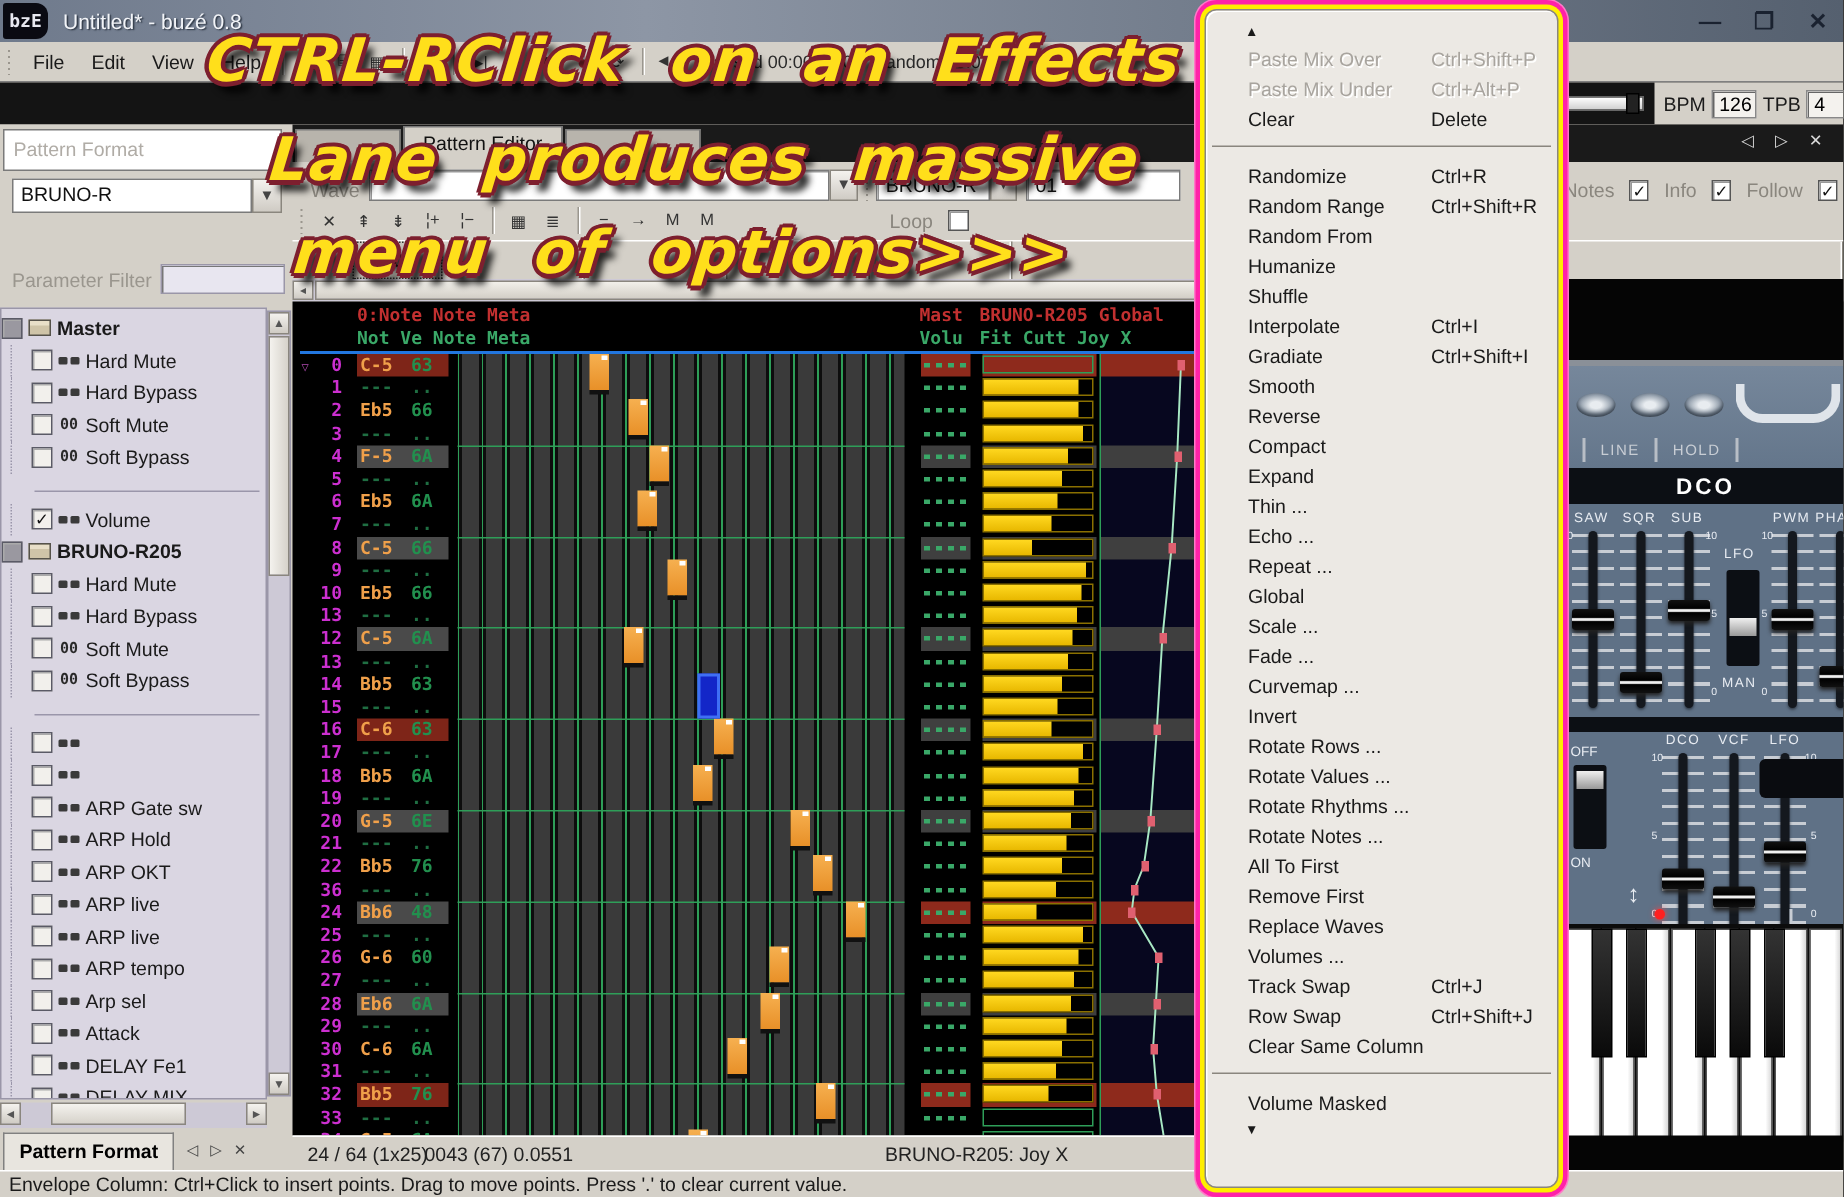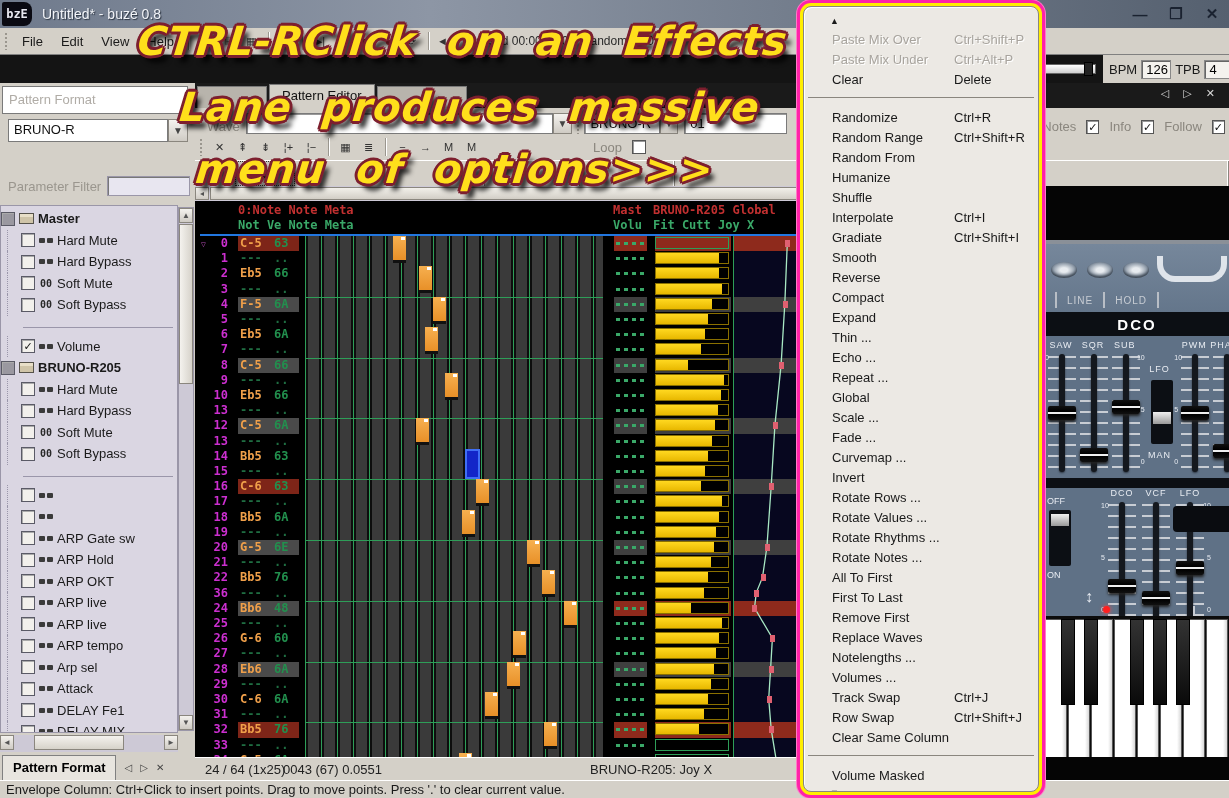--- a/index.html
+++ b/index.html
@@ -1386,9 +1386,6 @@
             <span class="mi-label">All To First</span>
           </div>
           <div class="menu-item">
-            <span class="mi-label">First To Last</span>
-          </div>
-          <div class="menu-item">
             <span class="mi-label">Remove First</span>
           </div>
           <div class="menu-item">

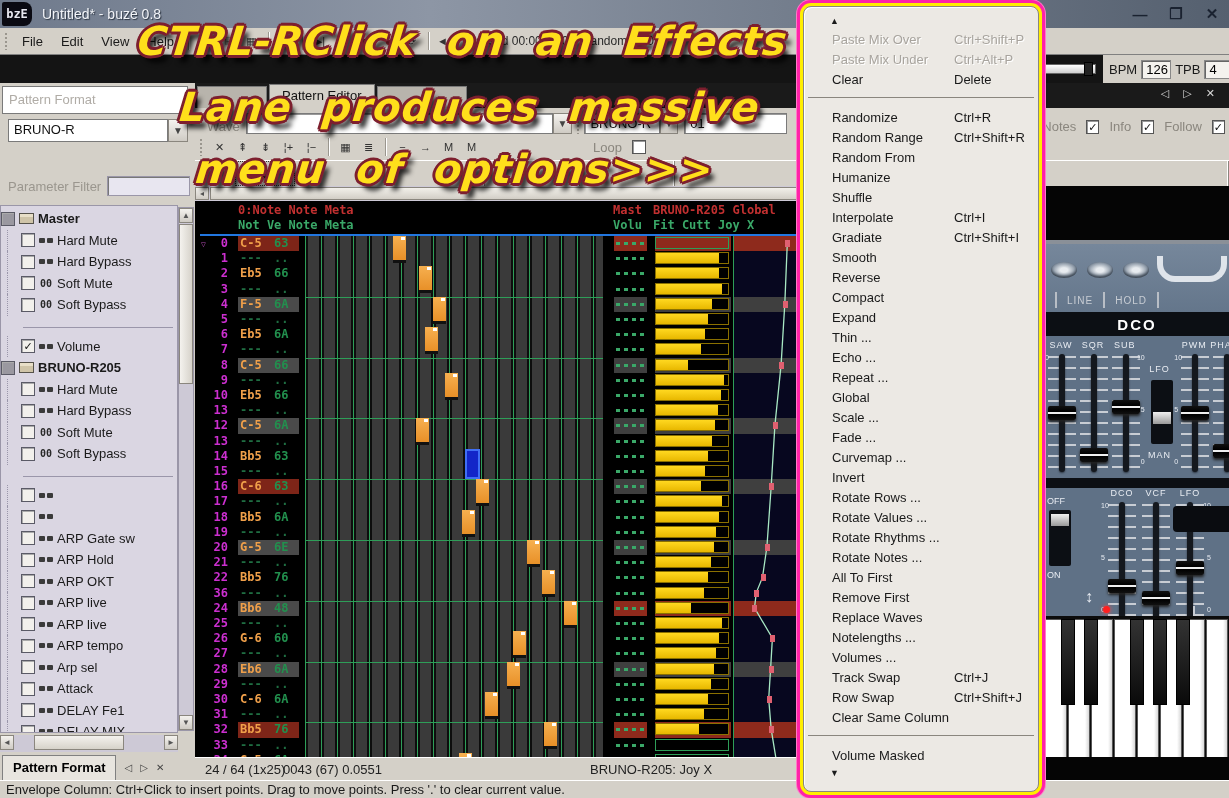--- a/index.html
+++ b/index.html
@@ -1392,9 +1392,6 @@
             <span class="mi-label">Replace Waves</span>
           </div>
           <div class="menu-item">
-            <span class="mi-label">Notelengths ...</span>
-          </div>
-          <div class="menu-item">
             <span class="mi-label">Volumes ...</span>
           </div>
           <div class="menu-item">

